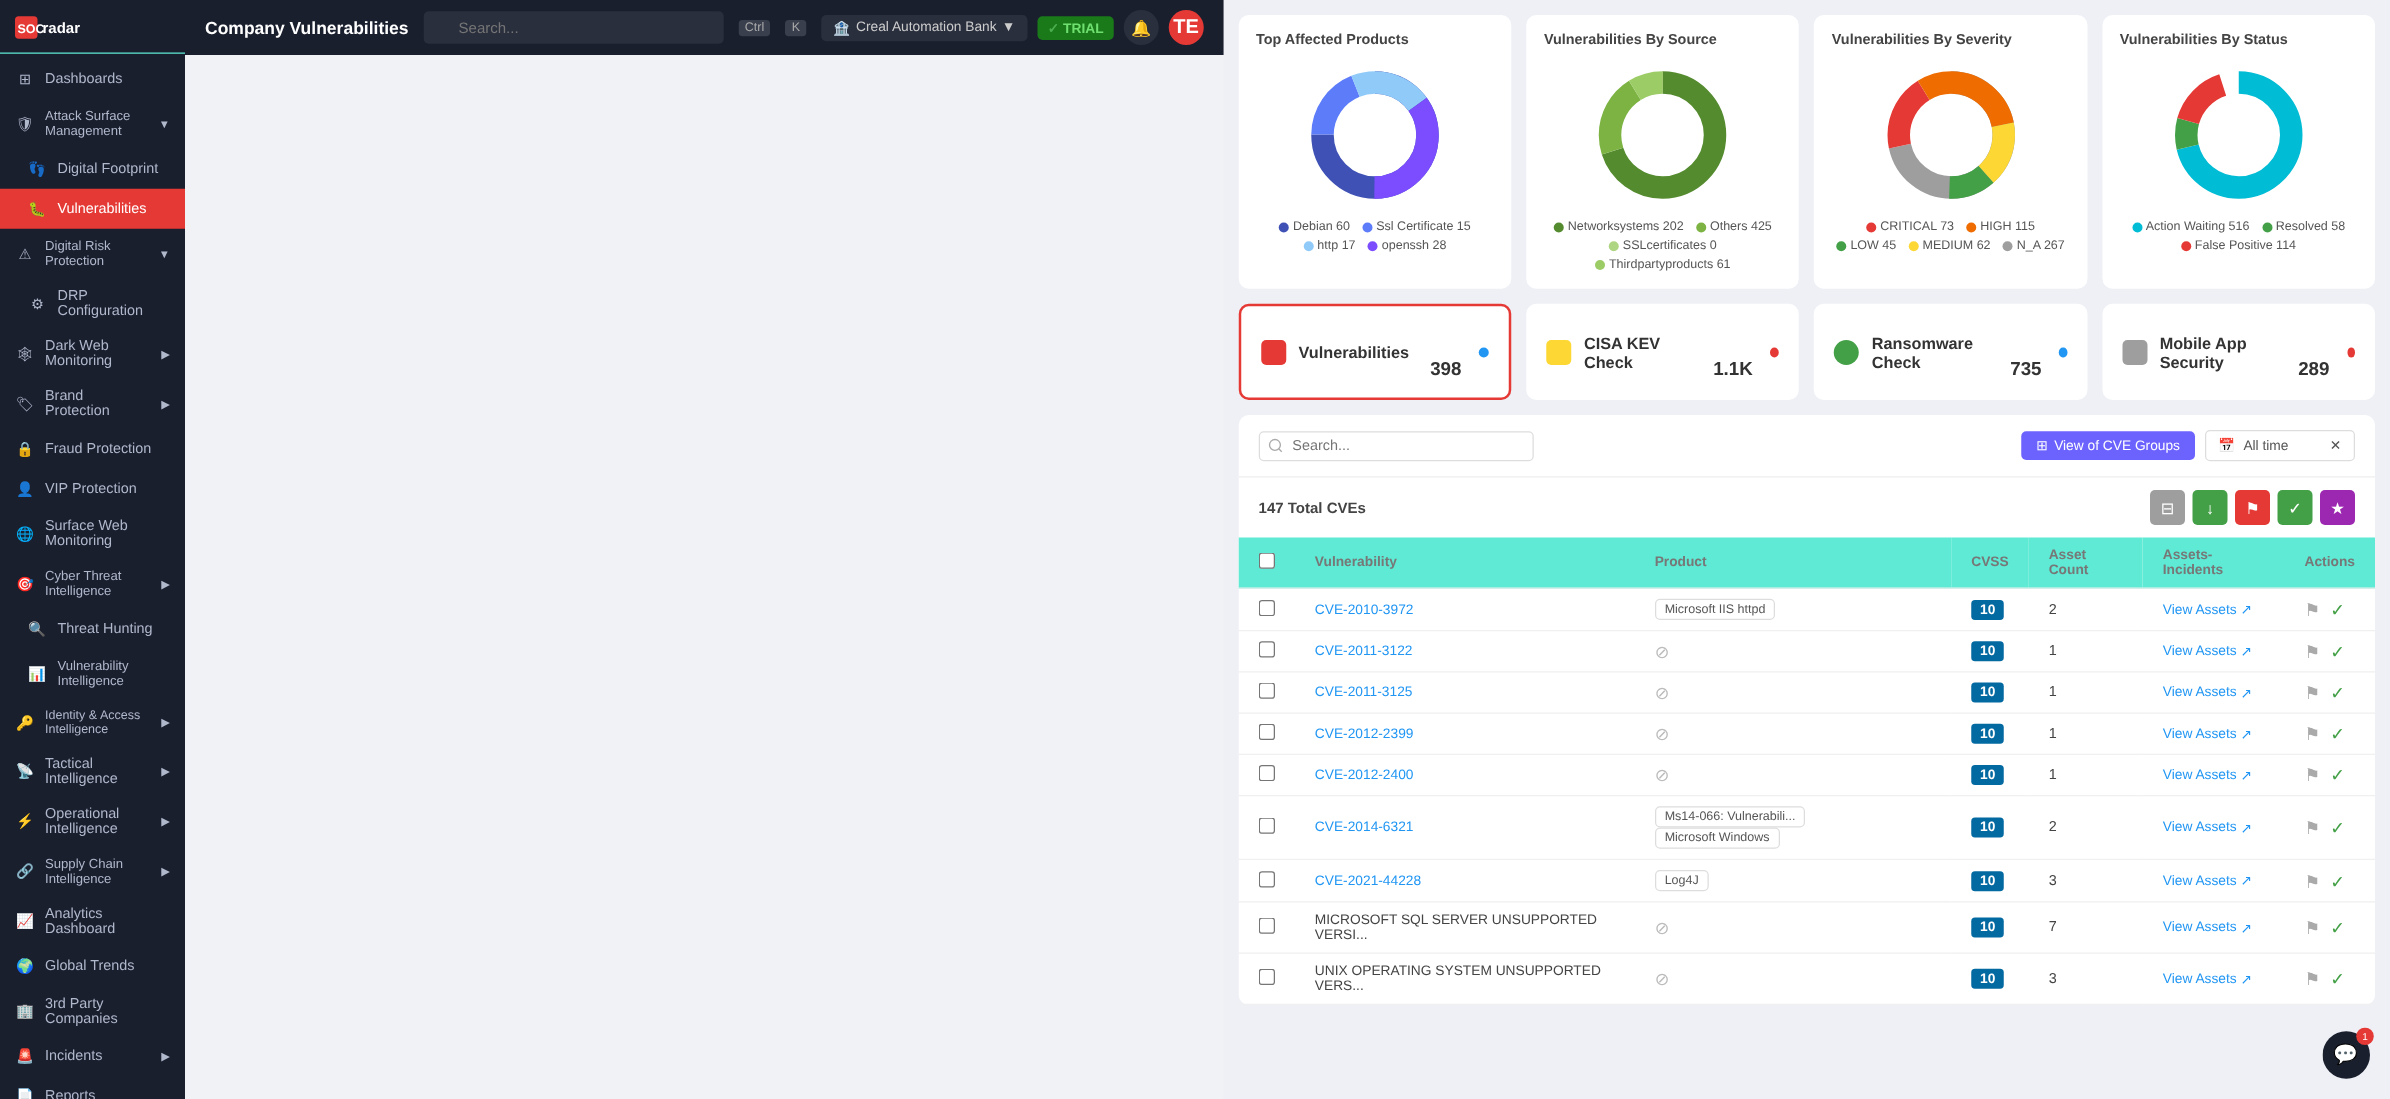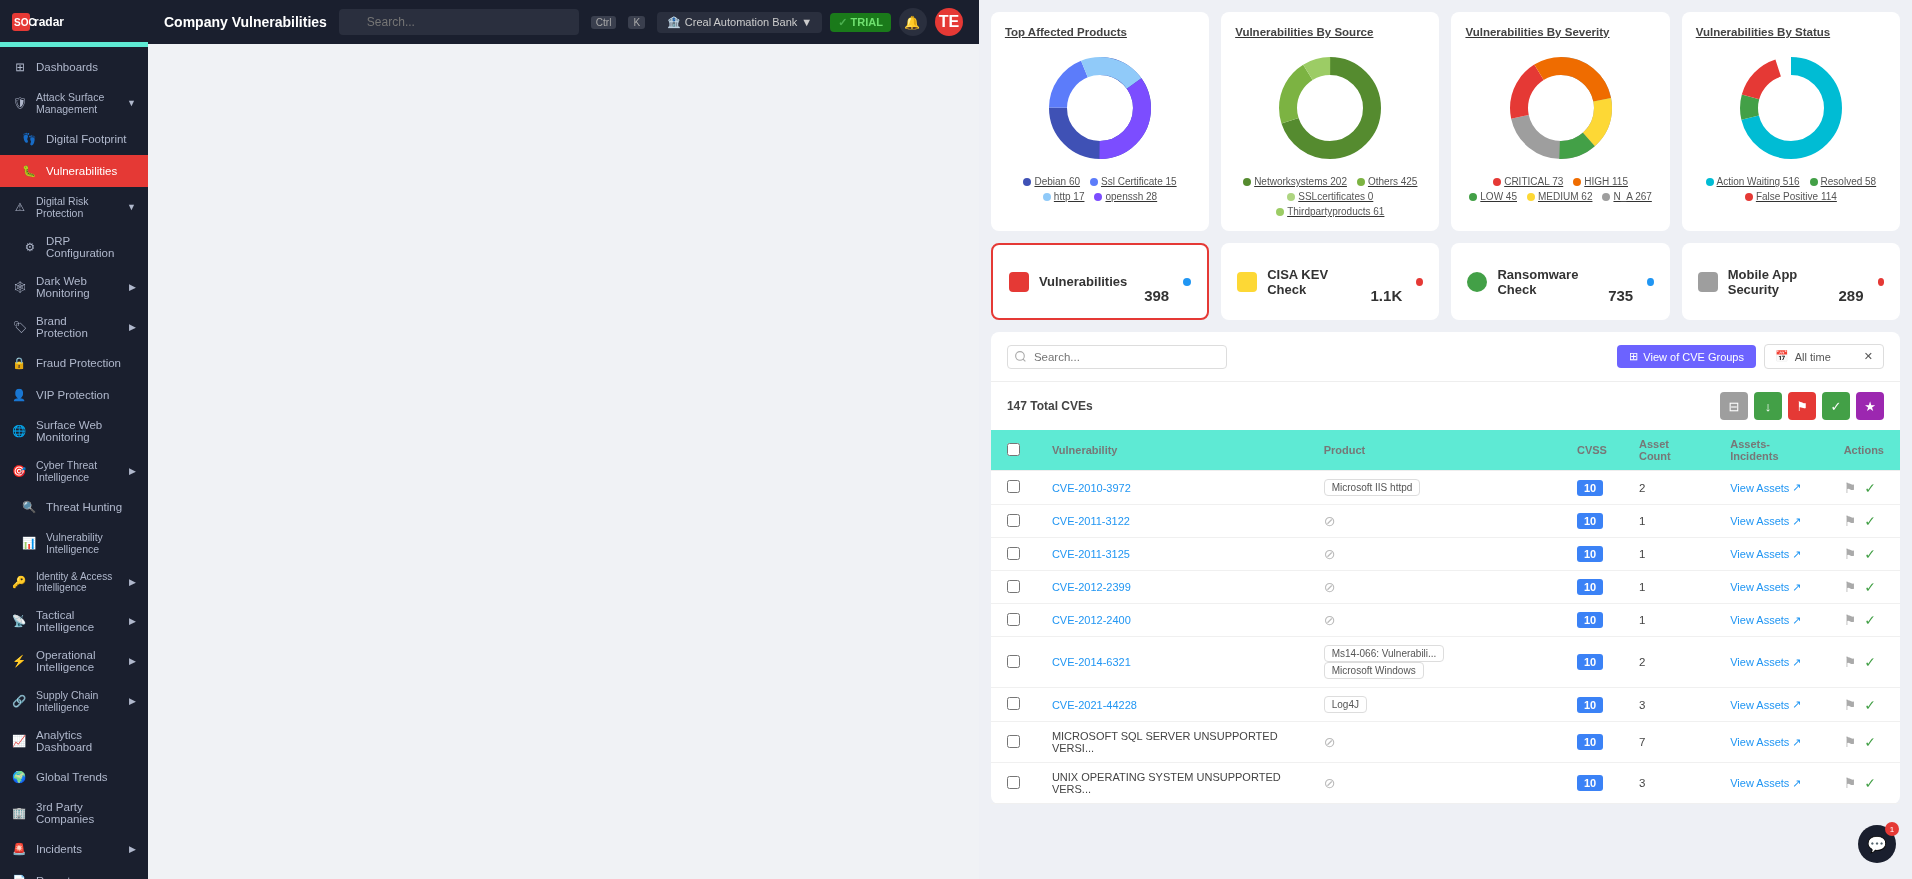--- a/index.html
+++ b/index.html
@@ -7,7 +7,7 @@
 
     
     .sidebar { width: 148px; background: #1a1f2e; color: #aaa; display: flex; flex-direction: column; flex-shrink: 0; overflow-y: auto; }
-    .sidebar-logo { padding: 10px 12px; display: flex; align-items: flex-start; border-bottom: 5px solid #5eead4; }
+    .sidebar-logo { padding: 10px 12px; display: flex; align-items: flex-start; border-bottom: 1px solid #5eead4; }
     .sidebar-item { display: flex; align-items: center; padding: 8px 12px; cursor: pointer; font-size: 11.5px; color: #b0b8cc; gap: 8px; position: relative; }
     .sidebar-item.active { background: #e53935; color: #fff; }
     .sidebar-item .icon { width: 16px; height: 16px; display: inline-flex; align-items: center; justify-content: center; flex-shrink: 0; }

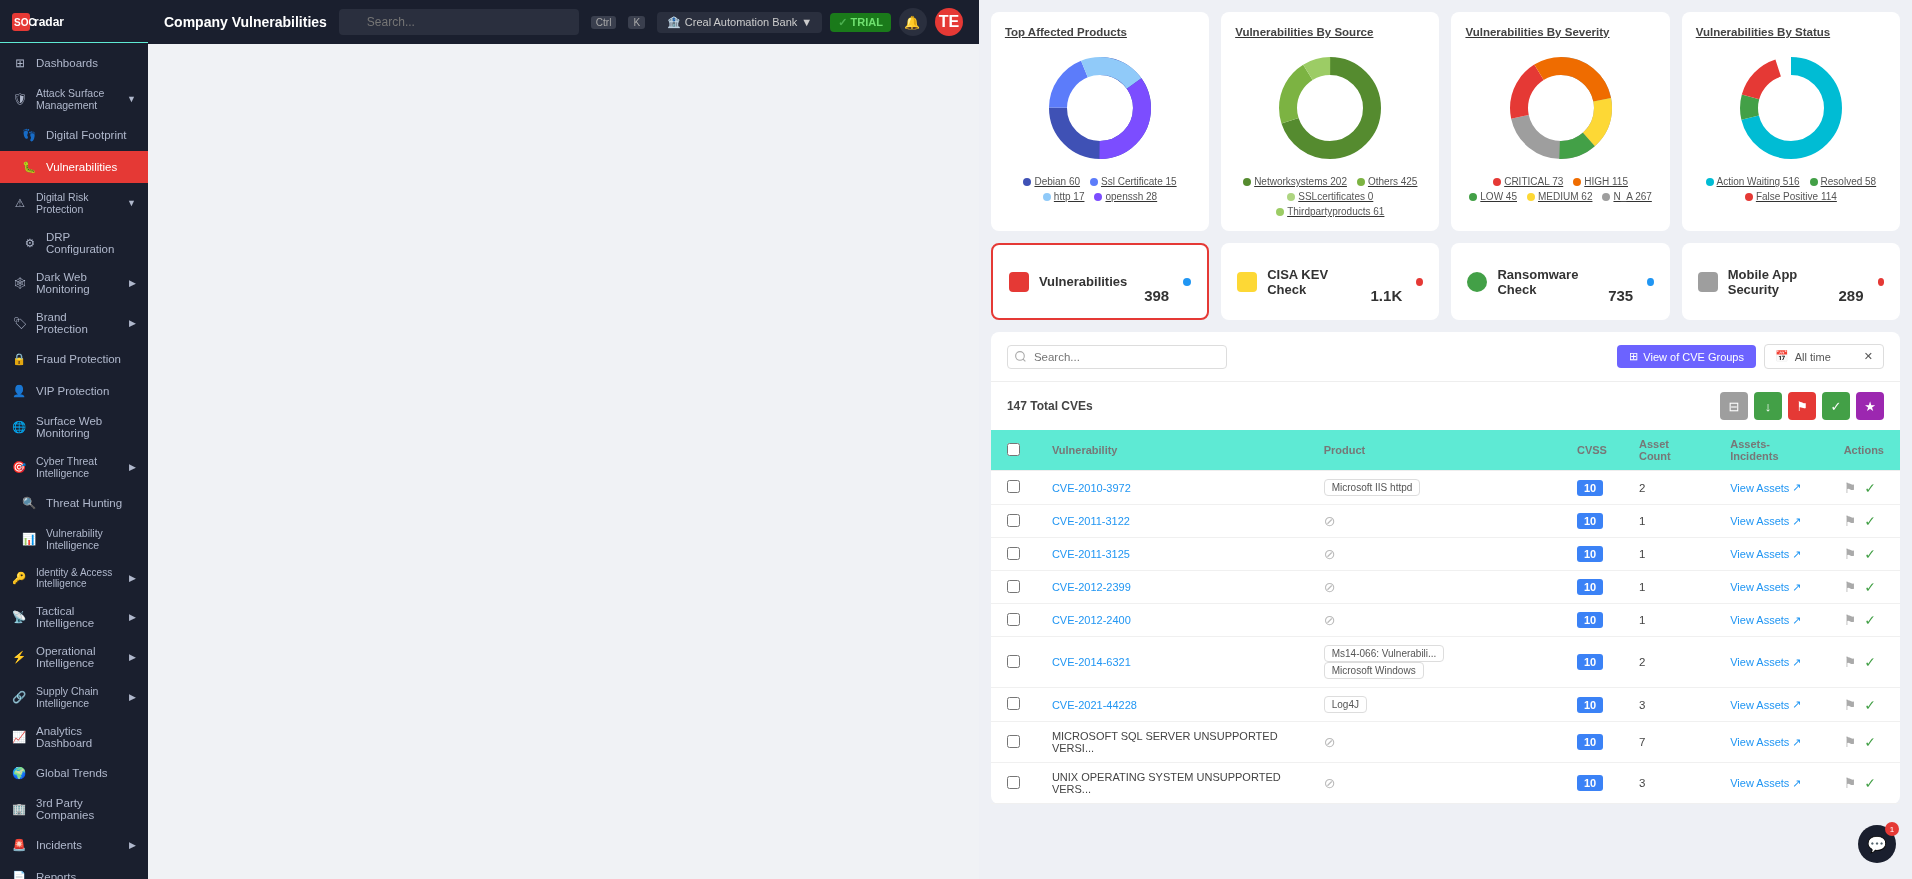--- a/index.html
+++ b/index.html
@@ -35,7 +35,7 @@
 
     
     .cards-row { display: grid; grid-template-columns: repeat(4, 1fr); gap: 12px; margin-bottom: 12px; }
-    .card { background: #fff; border-radius: 8px; padding: 14px; text-decoration: underline; }
+    .card { background: #fff; border-radius: 8px; padding: 14px; }
     .card-title { font-size: 11.5px; font-weight: 600; color: #444; margin-bottom: 10px; }
 
     

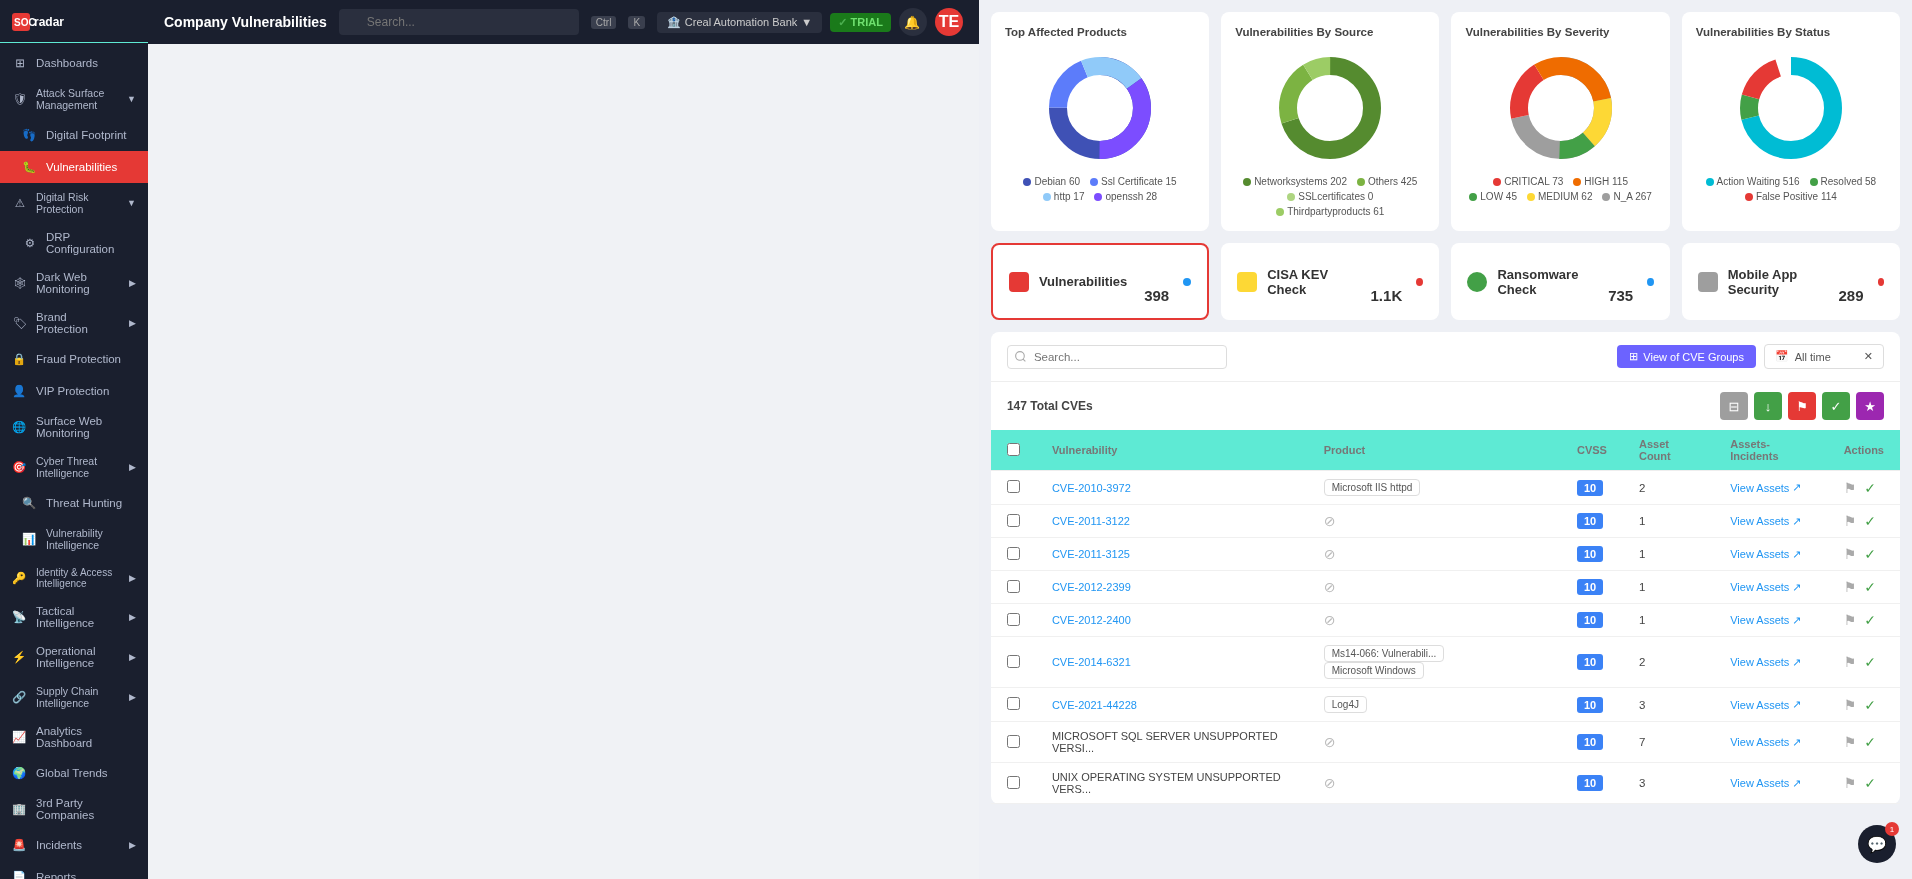--- a/index.html
+++ b/index.html
@@ -71,7 +71,7 @@
     td { padding: 8px 16px; font-size: 11.5px; border-bottom: 1px solid #f0f0f0; color: #444; vertical-align: middle; }
     .cve-link { color: #2196f3; text-decoration: none; font-size: 11px; margin-top: 44px; }
     .tag { border-radius: 4px; padding: 2px 7px; font-size: 10px; border: 1px solid #ddd; color: #555; display: inline-block; margin-right: 14px; }
-    .cvss-badge { background: #3b82f6; color: #fff; border-radius: 3px; padding: 2px 7px; font-size: 11px; font-weight: 700; }
+    .cvss-badge { background: #0369a1; color: #fff; border-radius: 3px; padding: 2px 7px; font-size: 11px; font-weight: 700; }
     .view-assets { color: #2196f3; text-decoration: none; font-size: 11px; display: flex; align-items: center; gap: 3px; }
     .row-actions { display: flex; align-items: center; gap: 8px; }
     .row-action-icon { color: #aaa; font-size: 14px; cursor: pointer; }

